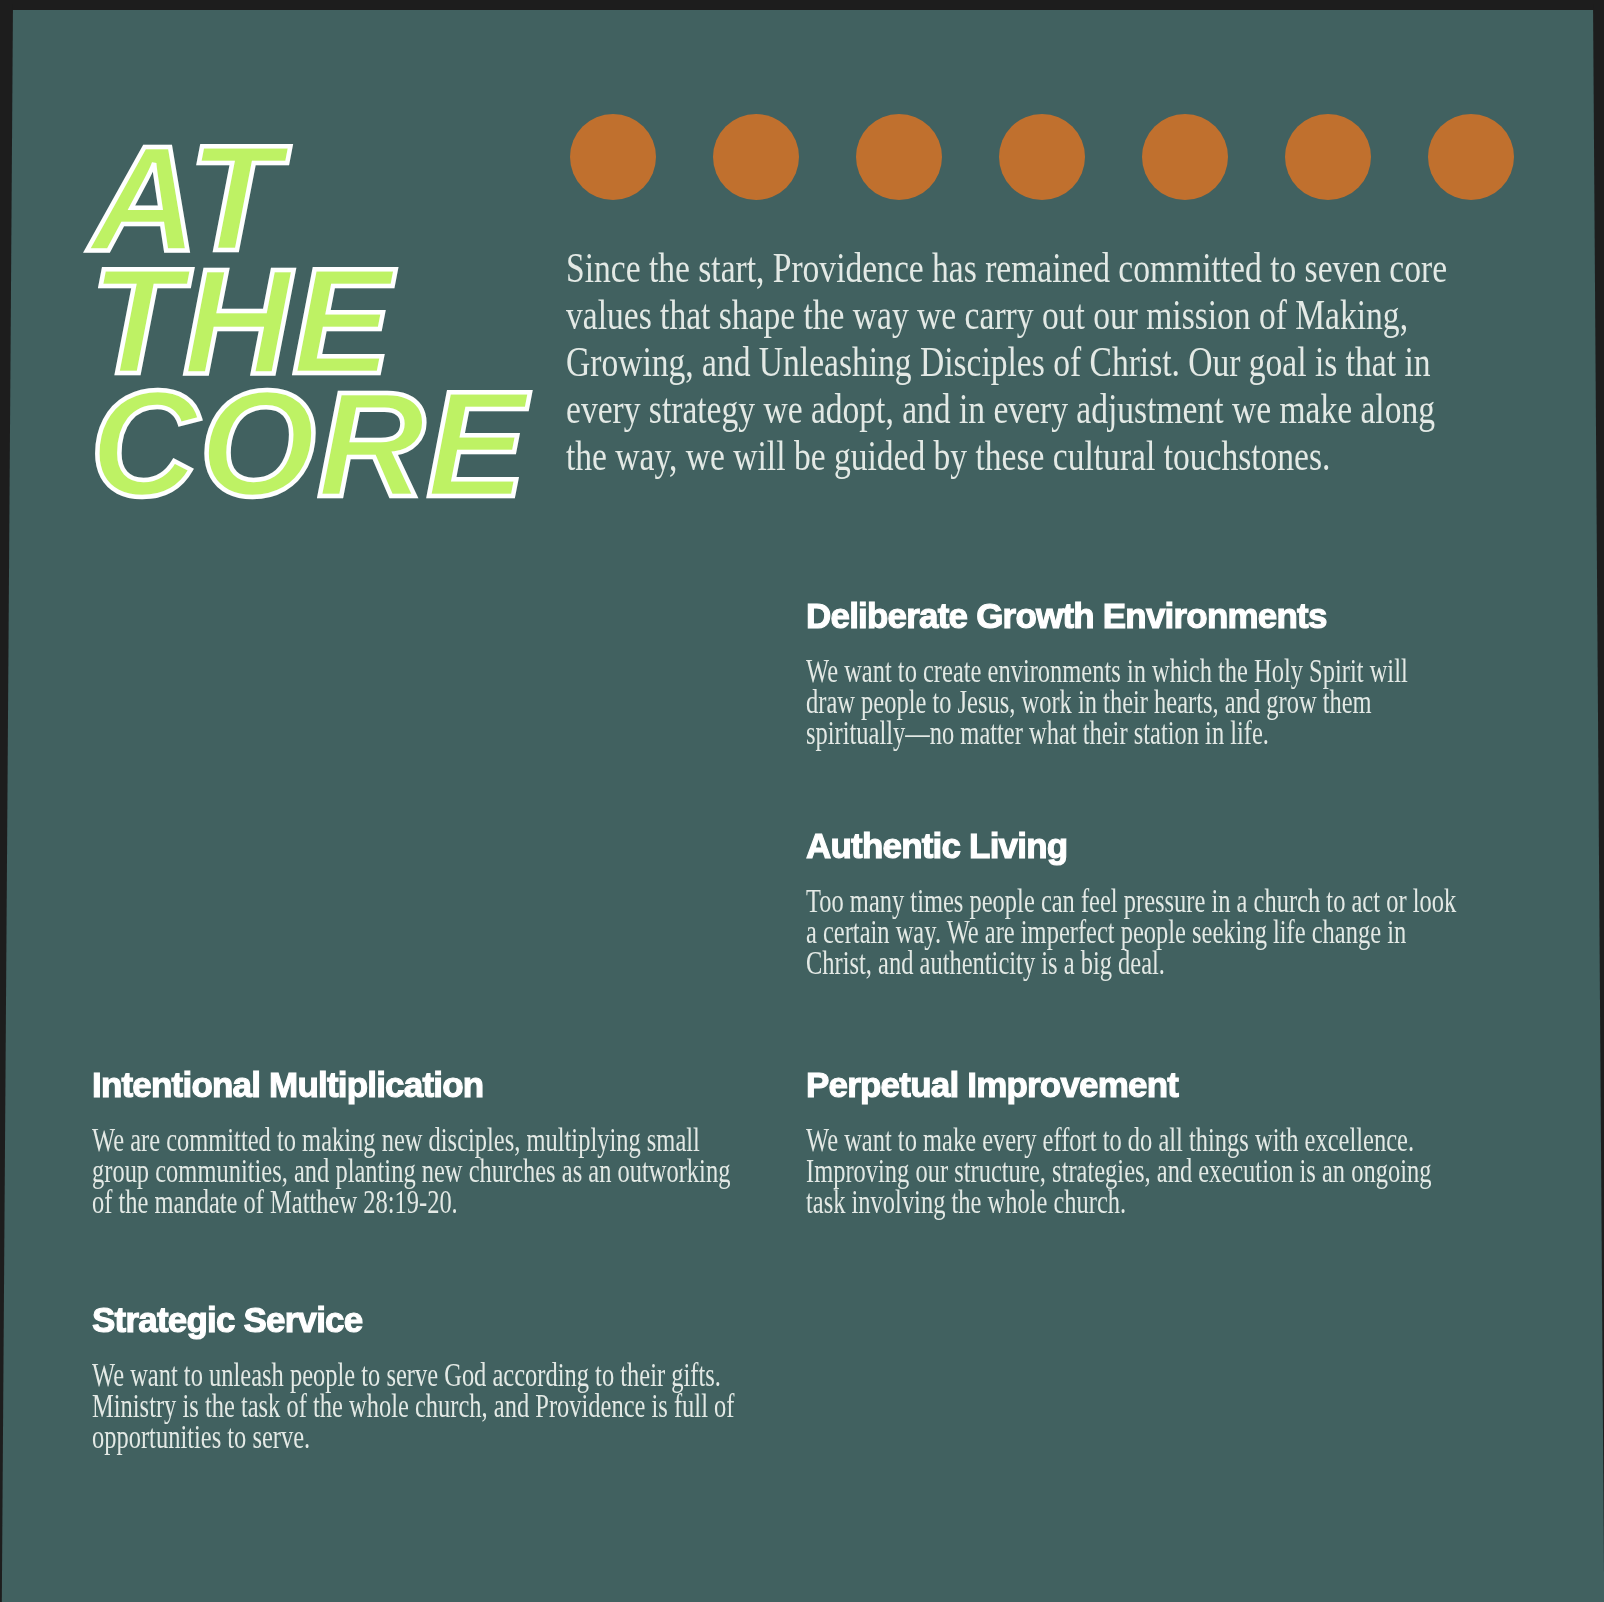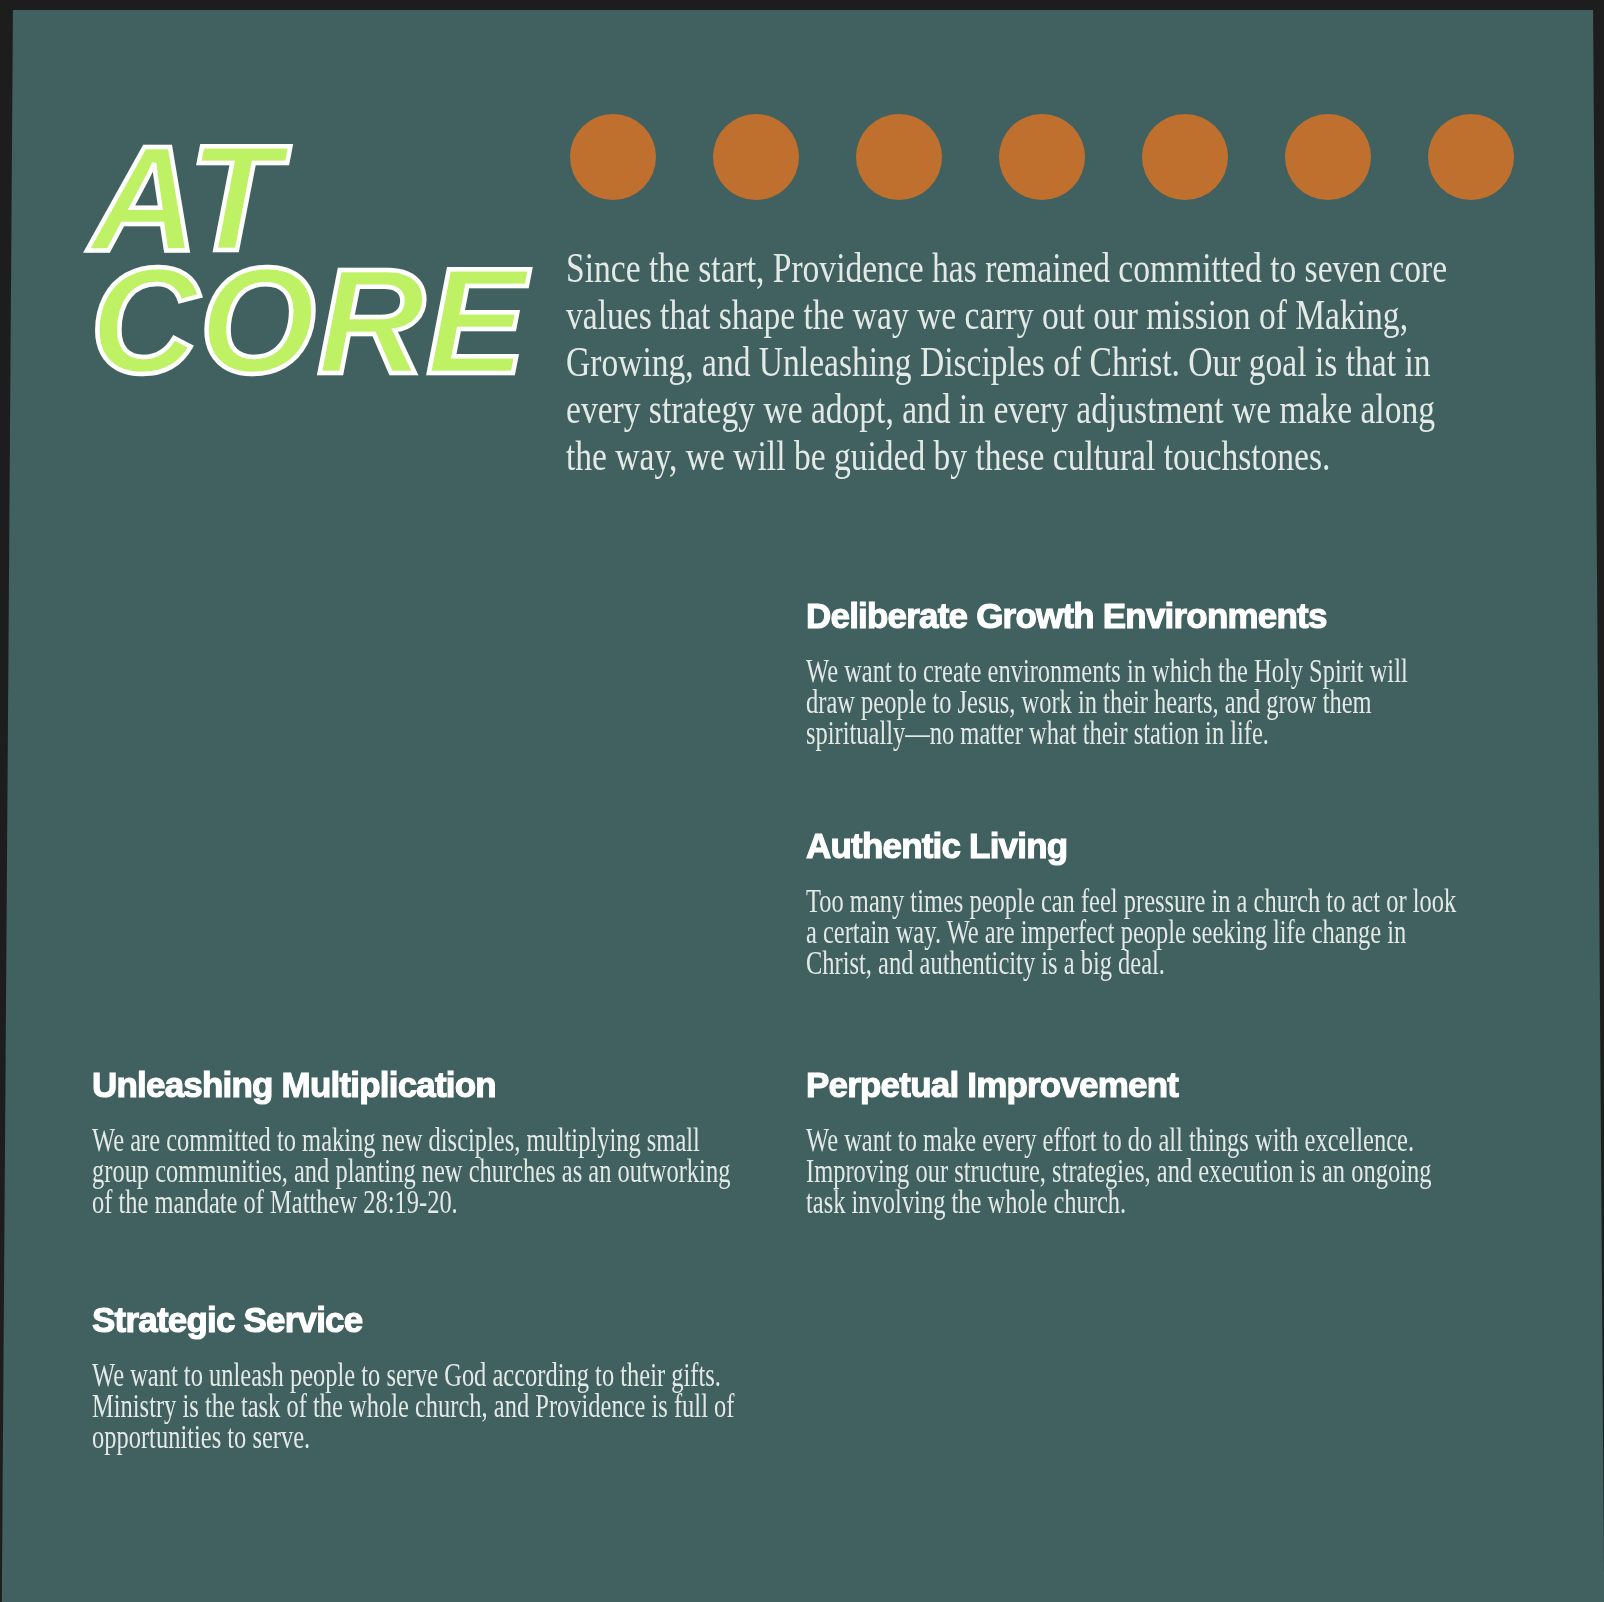--- a/index.html
+++ b/index.html
@@ -61,6 +61,7 @@
 
   <div class="title">
     <div>AT</div>
+    <div>THE</div>
     <div>CORE</div>
   </div>
 

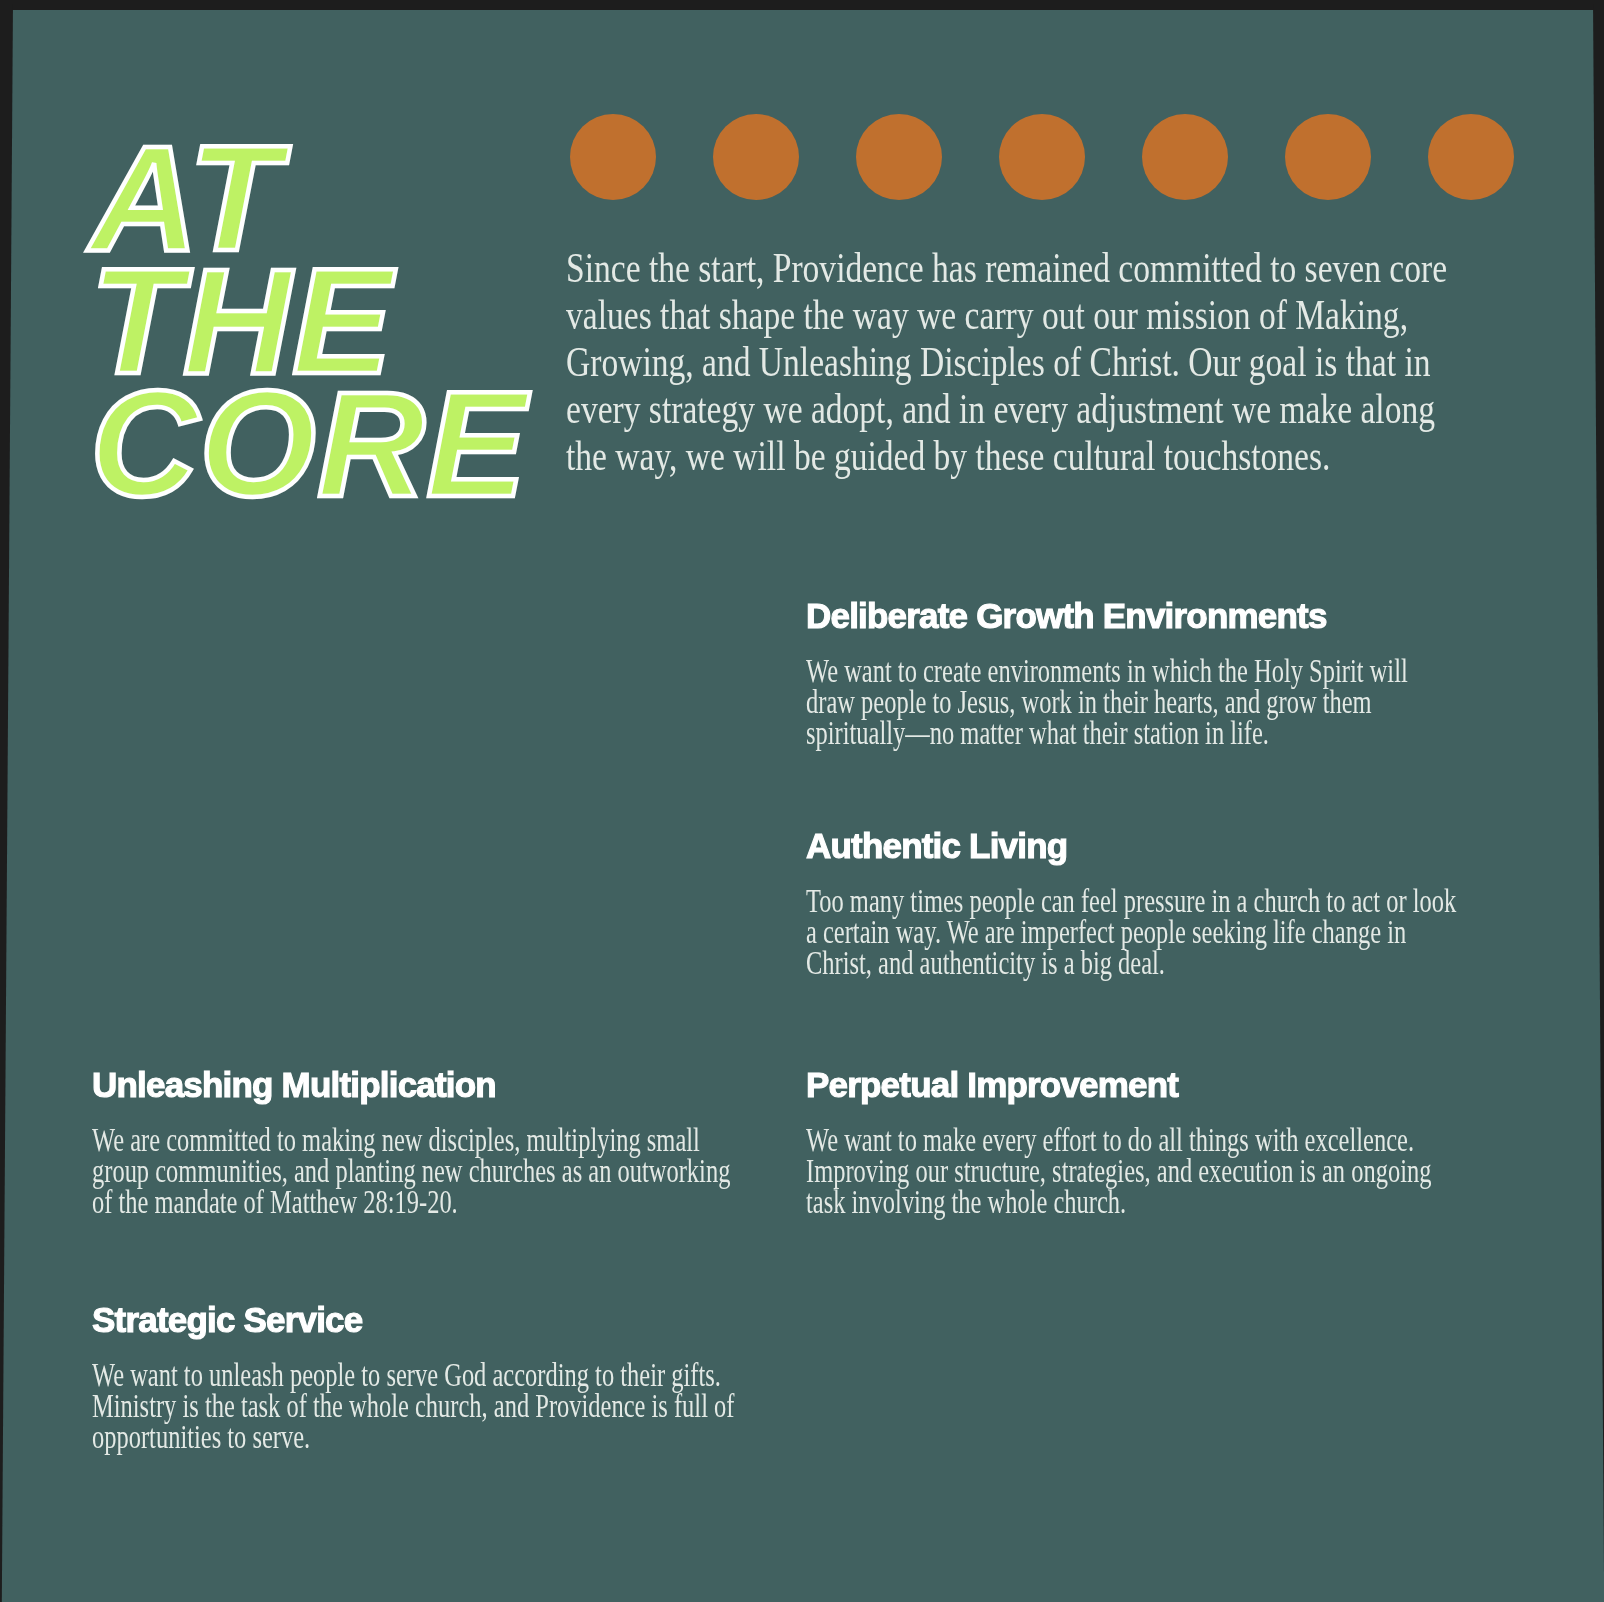--- a/index.html
+++ b/index.html
@@ -80,7 +80,7 @@
 
 
   <section class="sec col-l row-3">
-    <h2>Unleashing Multiplication</h2>
+    <h2>Intentional Multiplication</h2>
     <p>We are committed to making new disciples, multiplying small group communities, and planting new churches as an outworking of the mandate of Matthew 28:19-20.</p>
   </section>
 

